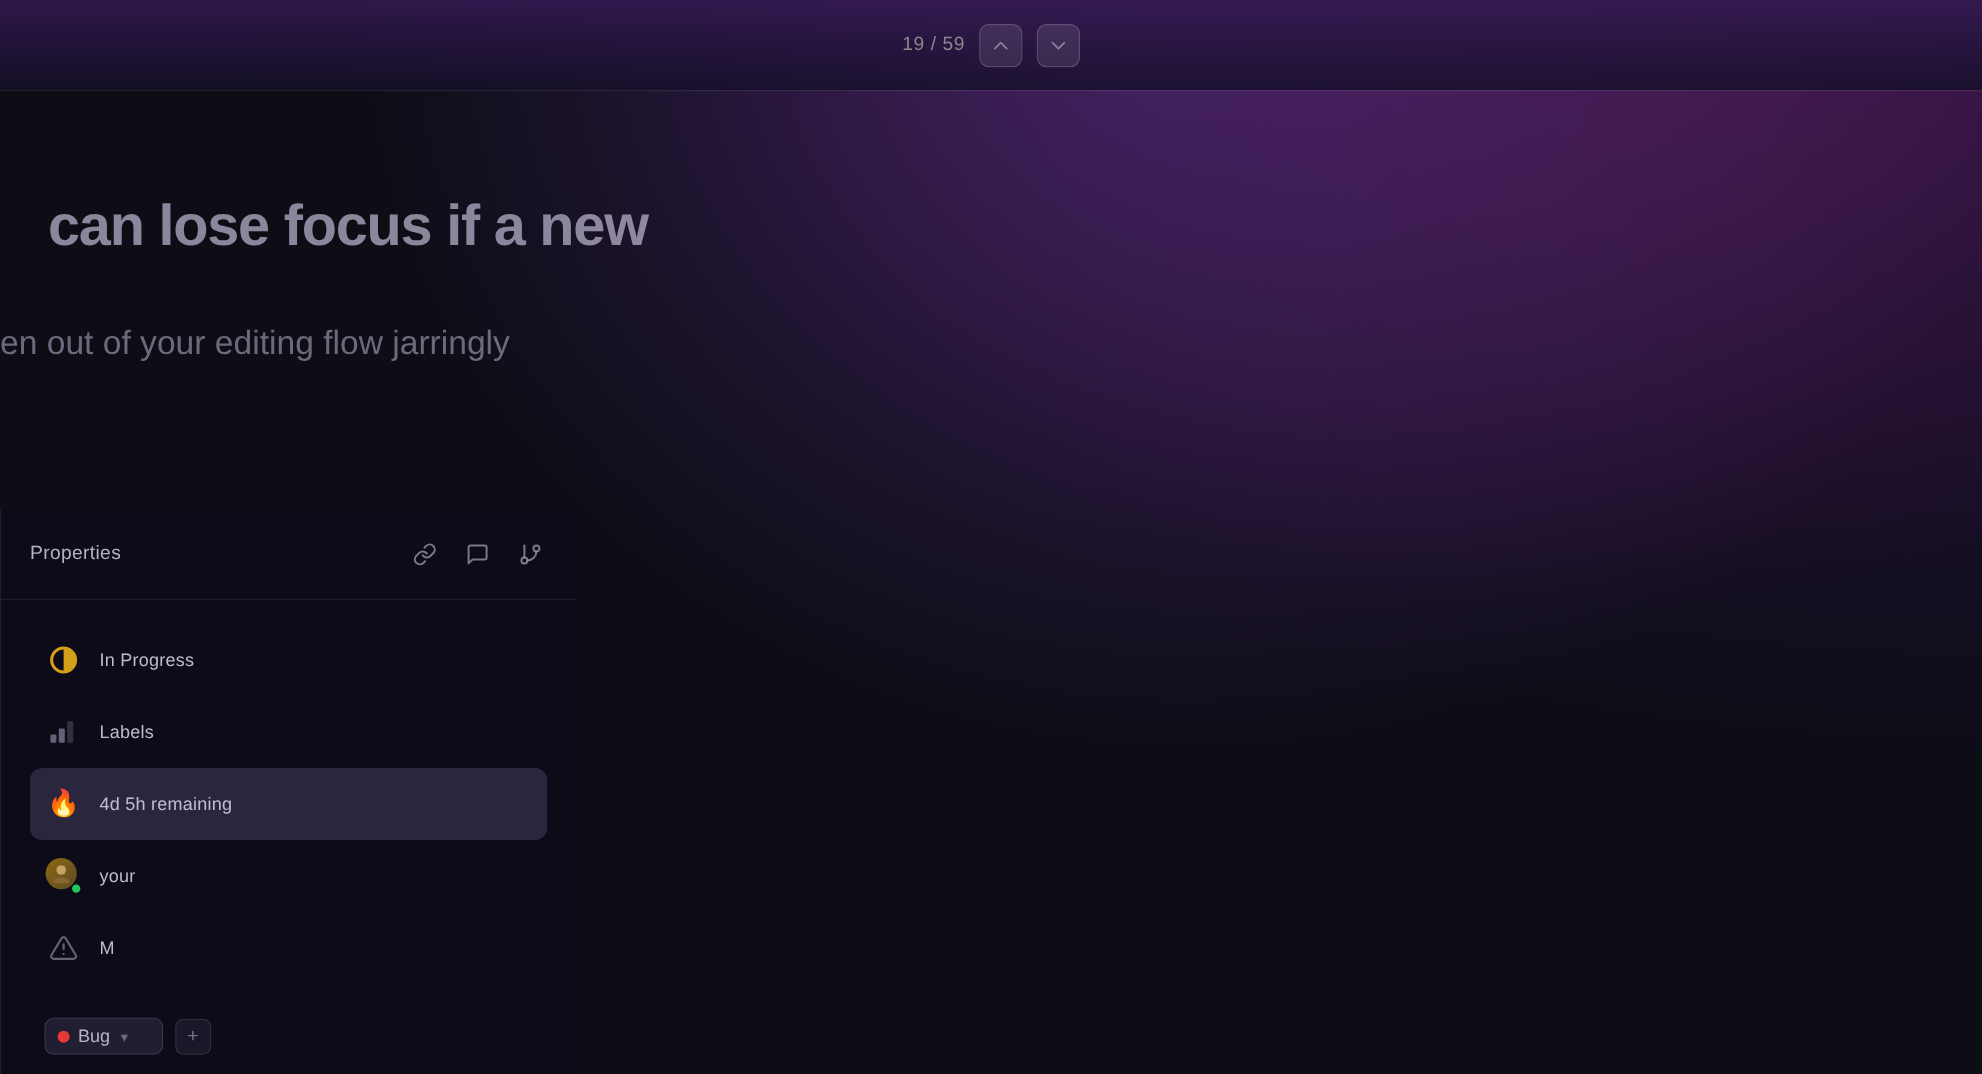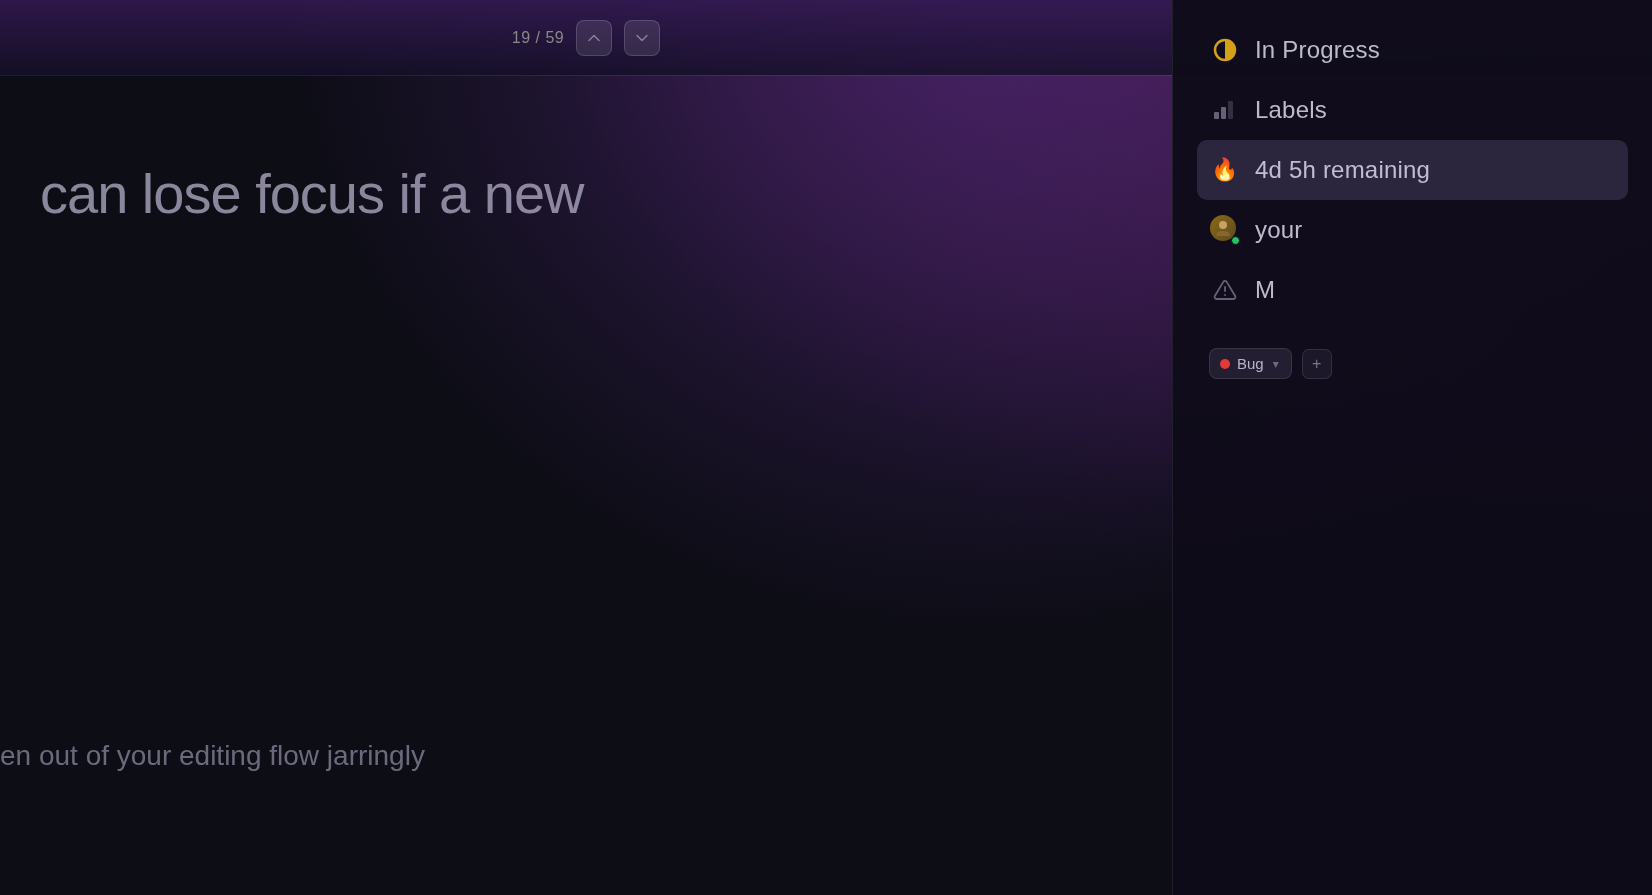--- a/index.html
+++ b/index.html
@@ -49,7 +49,7 @@
       width: 100%;
       height: 100%;
       display: flex;
-      flex-direction: row;
+      flex-direction: column;
     }
 
     

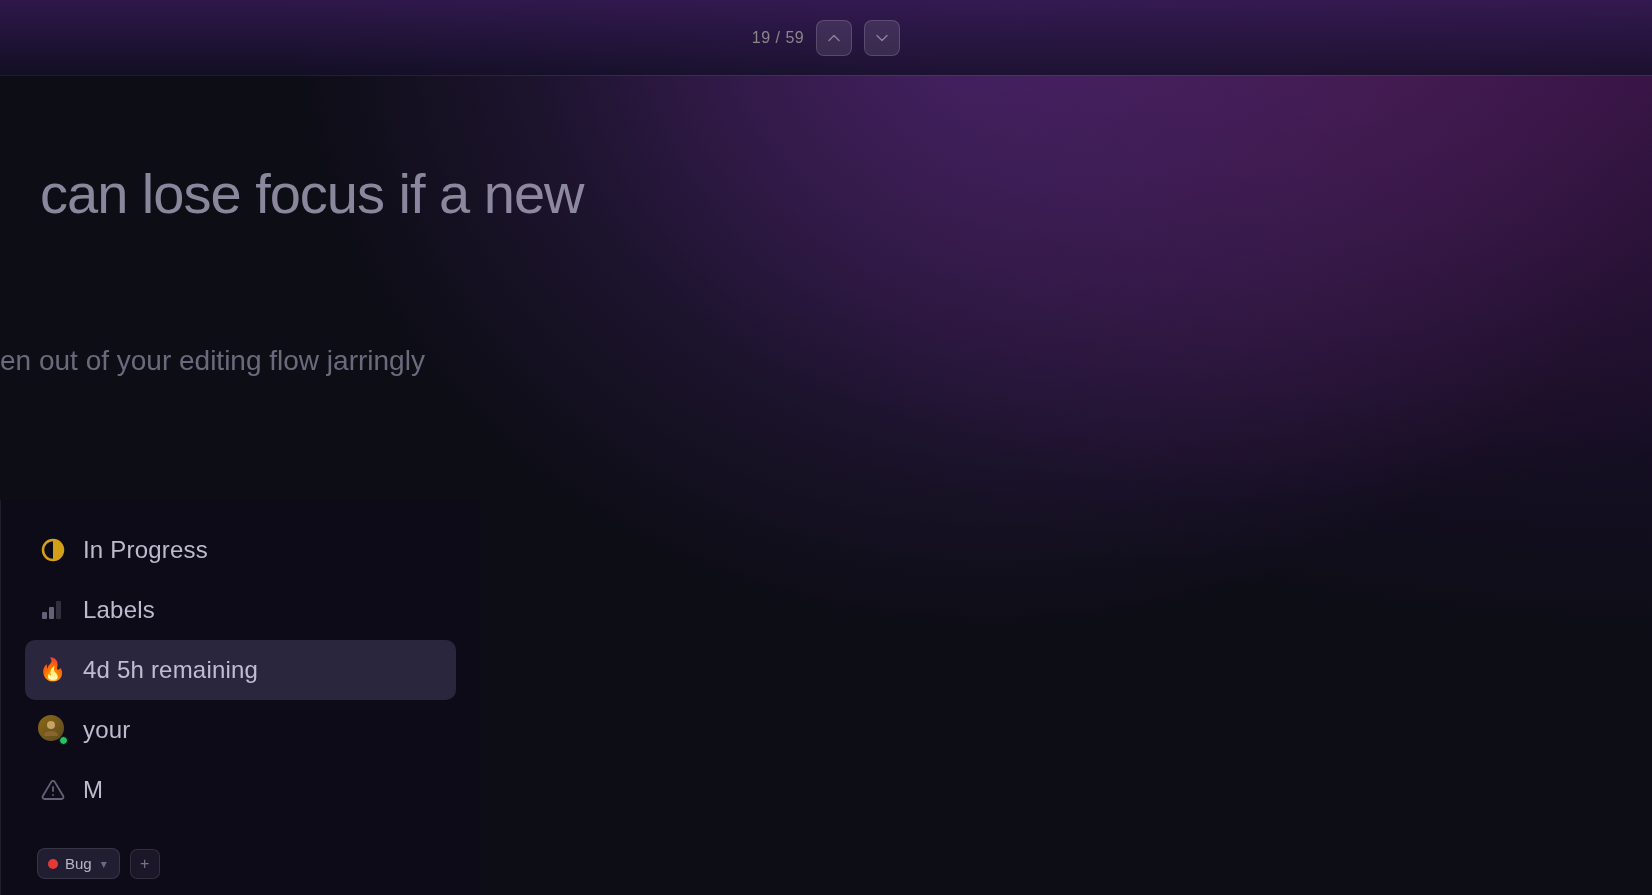--- a/index.html
+++ b/index.html
@@ -105,8 +105,8 @@
     }
 
     .main-heading {
-      font-size: 56px;
-      font-weight: 400;
+      font-size: 48px;
+      font-weight: 700;
       color: rgba(180, 175, 200, 0.75);
       line-height: 1.2;
       letter-spacing: -1px;

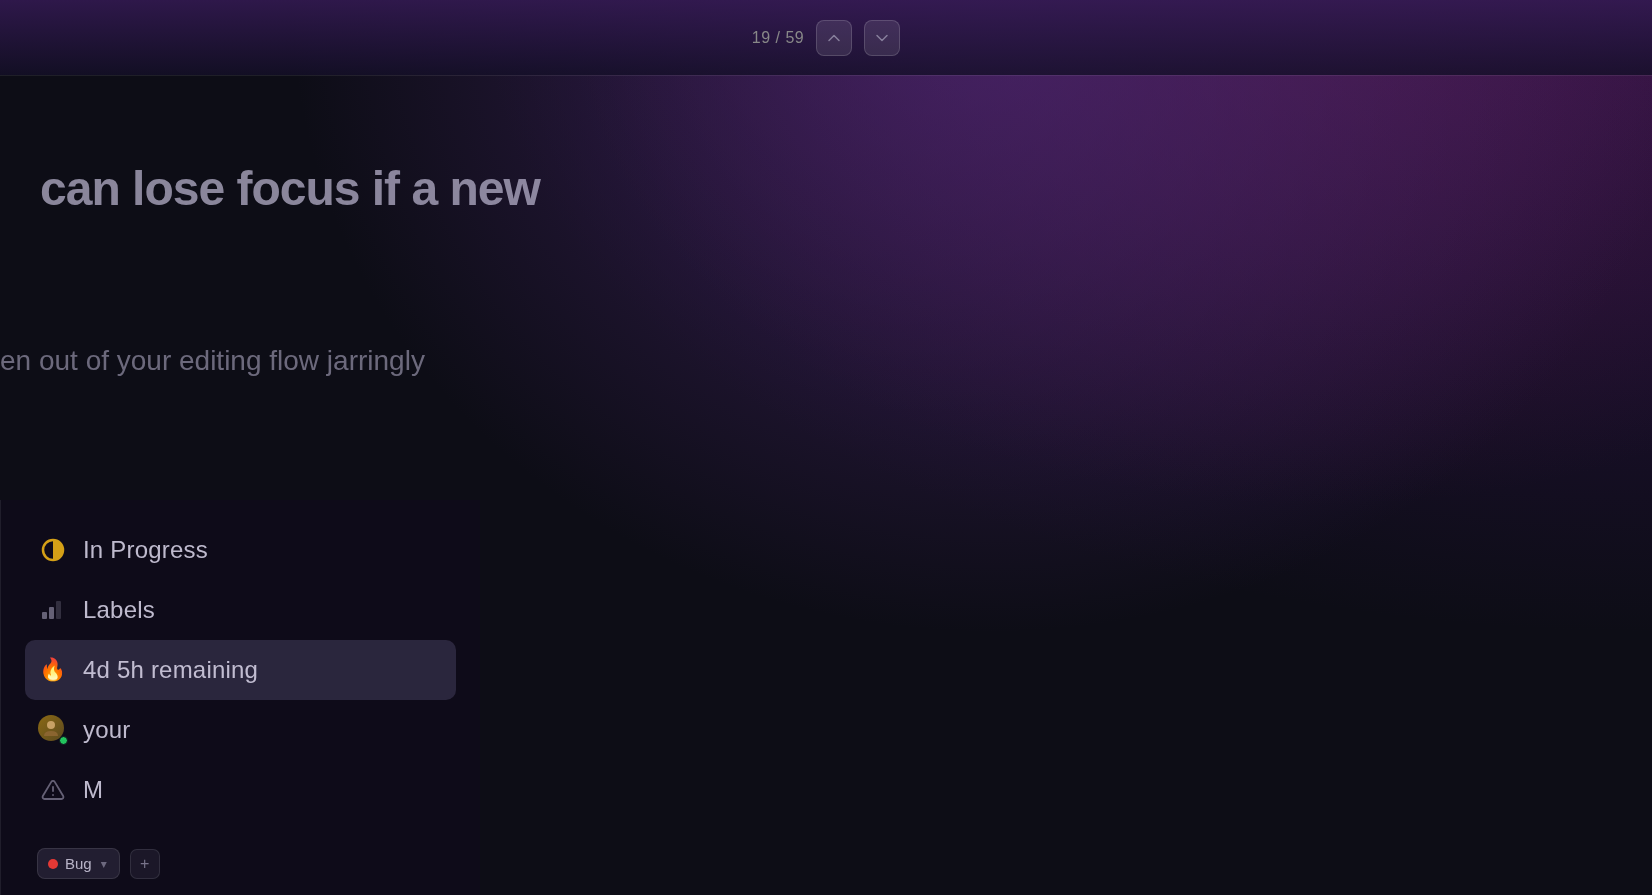--- a/index.html
+++ b/index.html
@@ -395,6 +395,33 @@
 
   <div class="right-panel">
 
+    <div class="right-panel-top">
+      <span class="properties-title">Properties</span>
+      <div class="panel-icons">
+
+        <div class="panel-icon">
+          <svg width="20" height="20" viewBox="0 0 24 24" fill="none" stroke="rgba(160,155,180,0.75)" stroke-width="2" stroke-linecap="round" stroke-linejoin="round">
+            <path d="M10 13a5 5 0 0 0 7.54.54l3-3a5 5 0 0 0-7.07-7.07l-1.72 1.71"></path>
+            <path d="M14 11a5 5 0 0 0-7.54-.54l-3 3a5 5 0 0 0 7.07 7.07l1.71-1.71"></path>
+          </svg>
+        </div>
+
+        <div class="panel-icon">
+          <svg width="20" height="20" viewBox="0 0 24 24" fill="none" stroke="rgba(160,155,180,0.75)" stroke-width="2" stroke-linecap="round" stroke-linejoin="round">
+            <path d="M21 15a2 2 0 0 1-2 2H7l-4 4V5a2 2 0 0 1 2-2h14a2 2 0 0 1 2 2z"></path>
+          </svg>
+        </div>
+
+        <div class="panel-icon">
+          <svg width="20" height="20" viewBox="0 0 24 24" fill="none" stroke="rgba(160,155,180,0.75)" stroke-width="2" stroke-linecap="round" stroke-linejoin="round">
+            <line x1="6" y1="3" x2="6" y2="15"></line>
+            <circle cx="18" cy="6" r="3"></circle>
+            <circle cx="6" cy="18" r="3"></circle>
+            <path d="M18 9a9 9 0 0 1-9 9"></path>
+          </svg>
+        </div>
+      </div>
+    </div>
 
     <div class="panel-content">
 

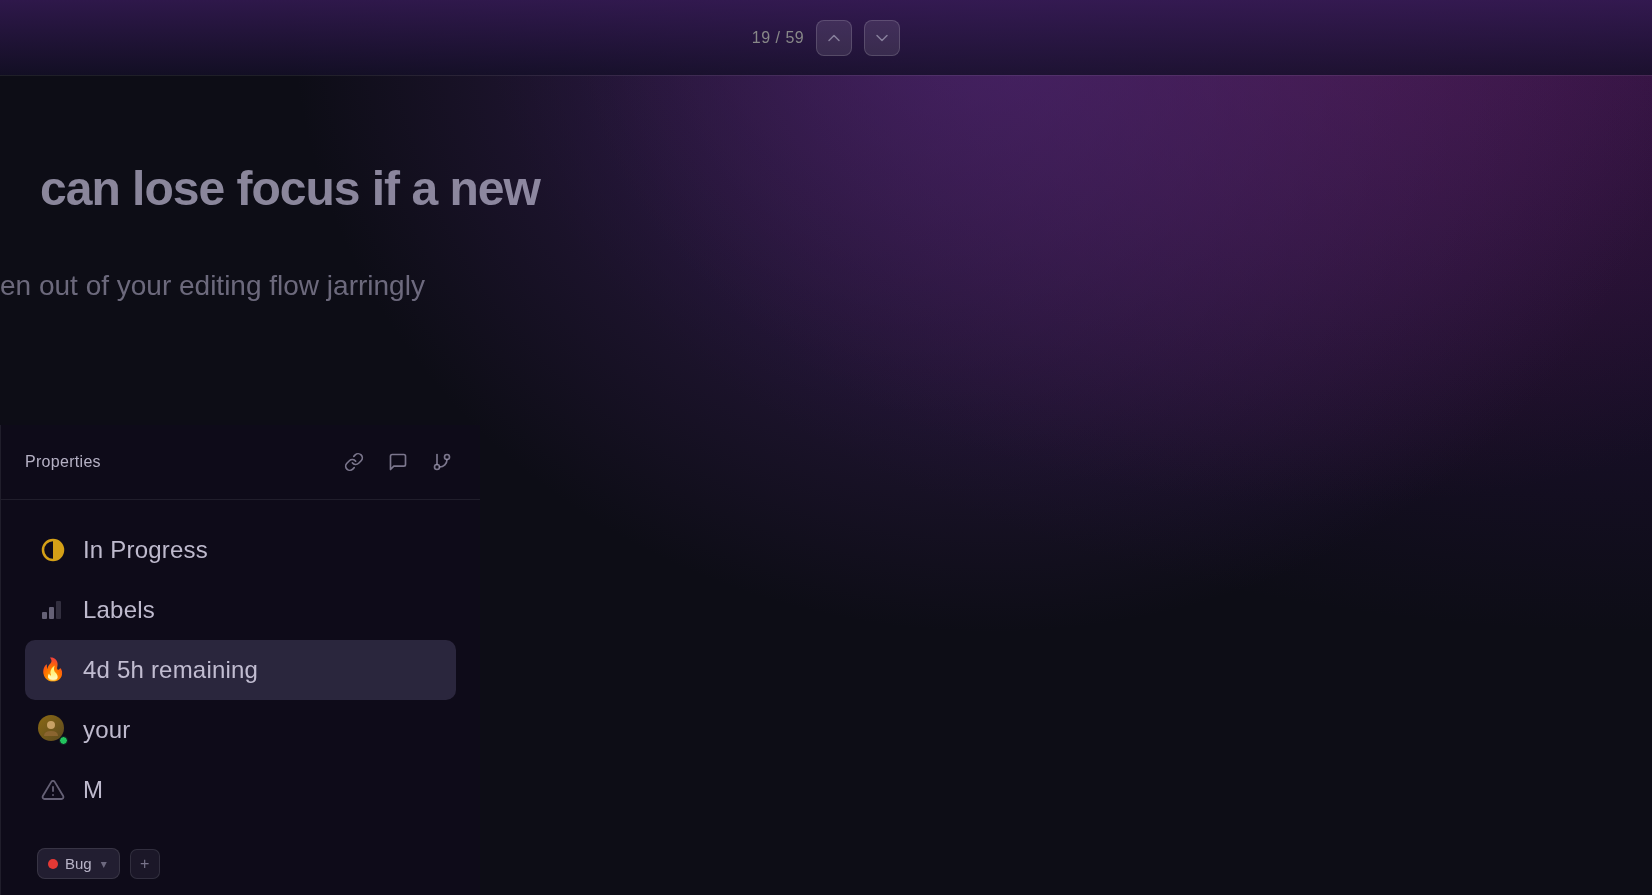--- a/index.html
+++ b/index.html
@@ -215,7 +215,7 @@
     }
 
     .property-value {
-      font-size: 24px;
+      font-size: 15px;
       font-weight: 400;
       color: rgba(210, 205, 225, 0.9);
       letter-spacing: 0.2px;

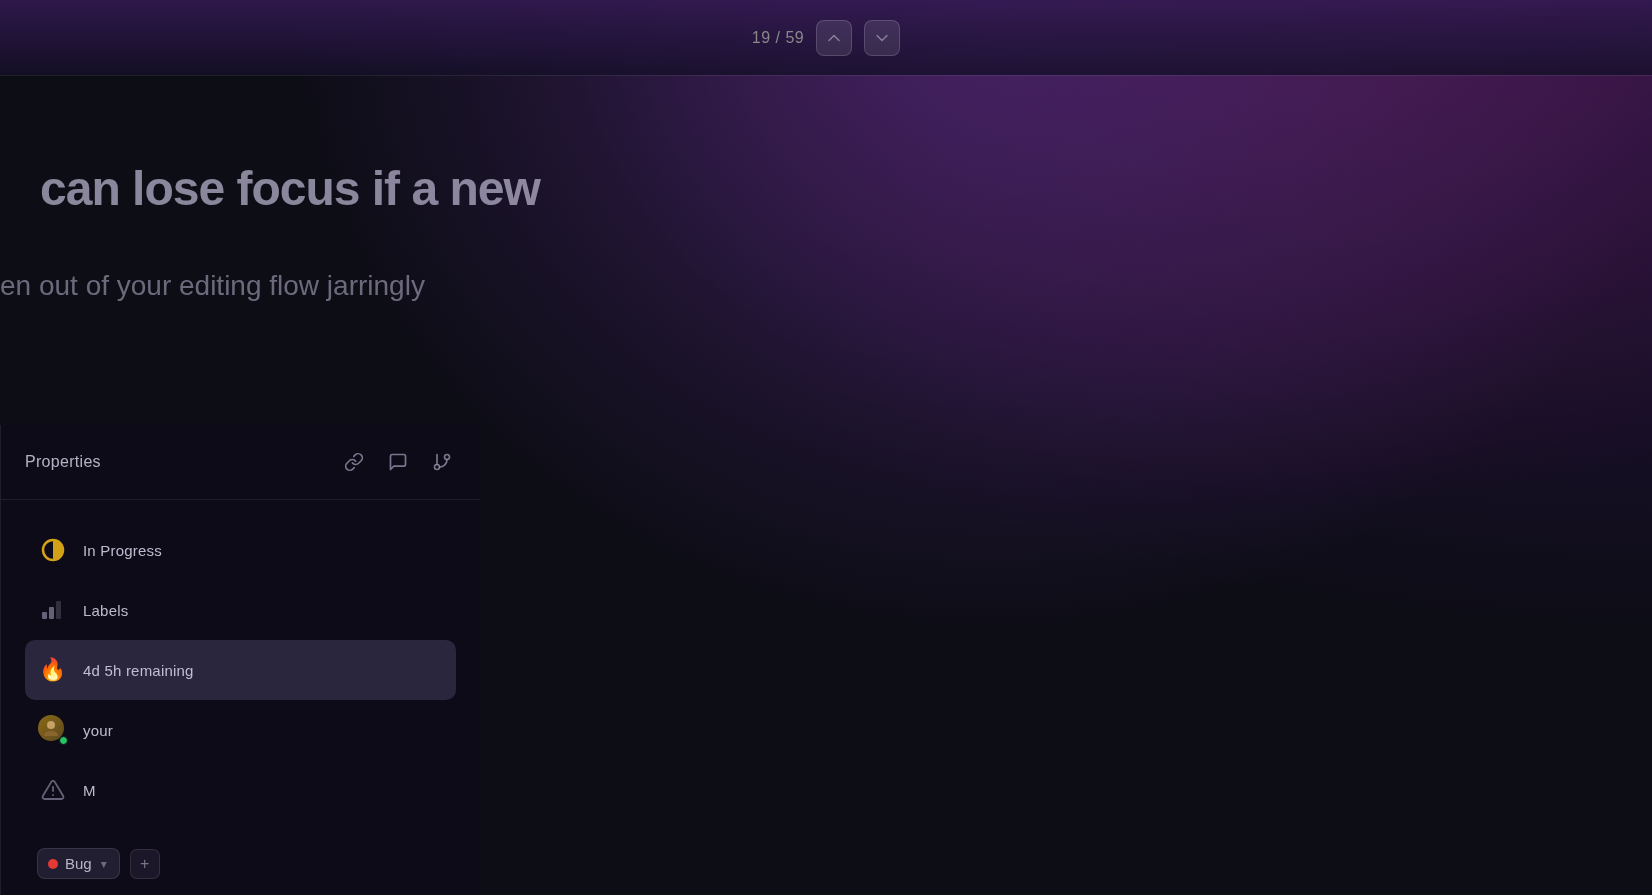--- a/index.html
+++ b/index.html
@@ -298,7 +298,7 @@
       background: rgba(40, 35, 55, 0.8);
       border: 1px solid rgba(255,255,255,0.1);
       border-radius: 8px;
-      padding: 6px 12px 6px 10px;
+      padding: 6px 28px 6px 10px;
       cursor: pointer;
     }
 

